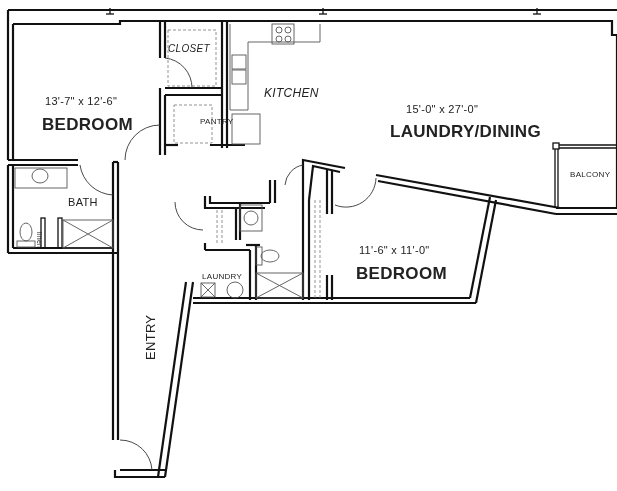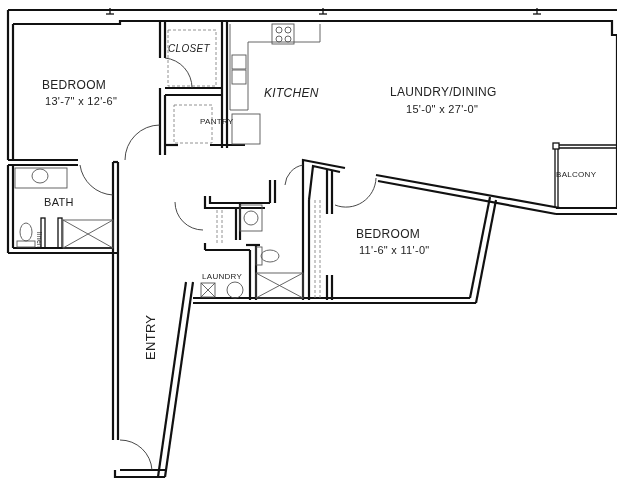--- a/index.html
+++ b/index.html
@@ -11,7 +11,7 @@
   .dash { fill:none; stroke:#777; stroke-width:0.8; stroke-dasharray:3 2; }
   .door { fill:none; stroke:#333; stroke-width:0.9; }
   .lbl { position:absolute; color:#222; white-space:nowrap; letter-spacing:0.3px; }
-  .room-big { font-size:12px; font-weight:normal; }
+  .room-big { font-size:17px; font-weight:bold;margin-top:37px; }
   .room-dim { font-size:11px; }
   .room-sm { font-size:12px; }
   .room-xs { font-size:9px; }

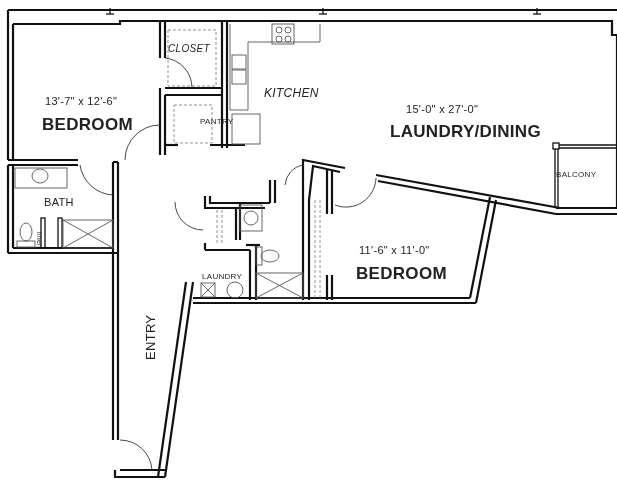--- a/index.html
+++ b/index.html
@@ -184,7 +184,7 @@
 <div class="lbl room-big" style="left:390px;top:85px;">LAUNDRY/DINING</div>
 <div class="lbl room-dim" style="left:406px;top:103px;">15'-0" x 27'-0"</div>
 
-<div class="lbl room-xs" style="left:556px;top:170px;font-size:8px;">BALCONY</div>
+<div class="lbl room-xs" style="left:570px;top:170px;font-size:8px;">BALCONY</div>
 
 <div class="lbl room-sm" style="left:44px;top:196px;font-size:11px;">BATH</div>
 <div class="lbl room-xs" style="left:43px;top:232px;font-size:7px;transform:rotate(90deg);transform-origin:left top;">linen</div>

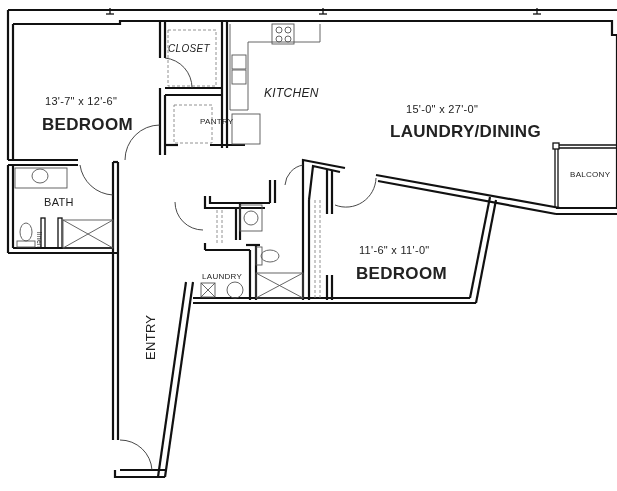--- a/index.html
+++ b/index.html
@@ -186,7 +186,7 @@
 
 <div class="lbl room-xs" style="left:570px;top:170px;font-size:8px;">BALCONY</div>
 
-<div class="lbl room-sm" style="left:44px;top:196px;font-size:11px;">BATH</div>
+<div class="lbl room-sm" style="left:68px;top:196px;font-size:11px;">BATH</div>
 <div class="lbl room-xs" style="left:43px;top:232px;font-size:7px;transform:rotate(90deg);transform-origin:left top;">linen</div>
 
 <div class="lbl room-xs" style="left:202px;top:272px;font-size:8px;">LAUNDRY</div>

